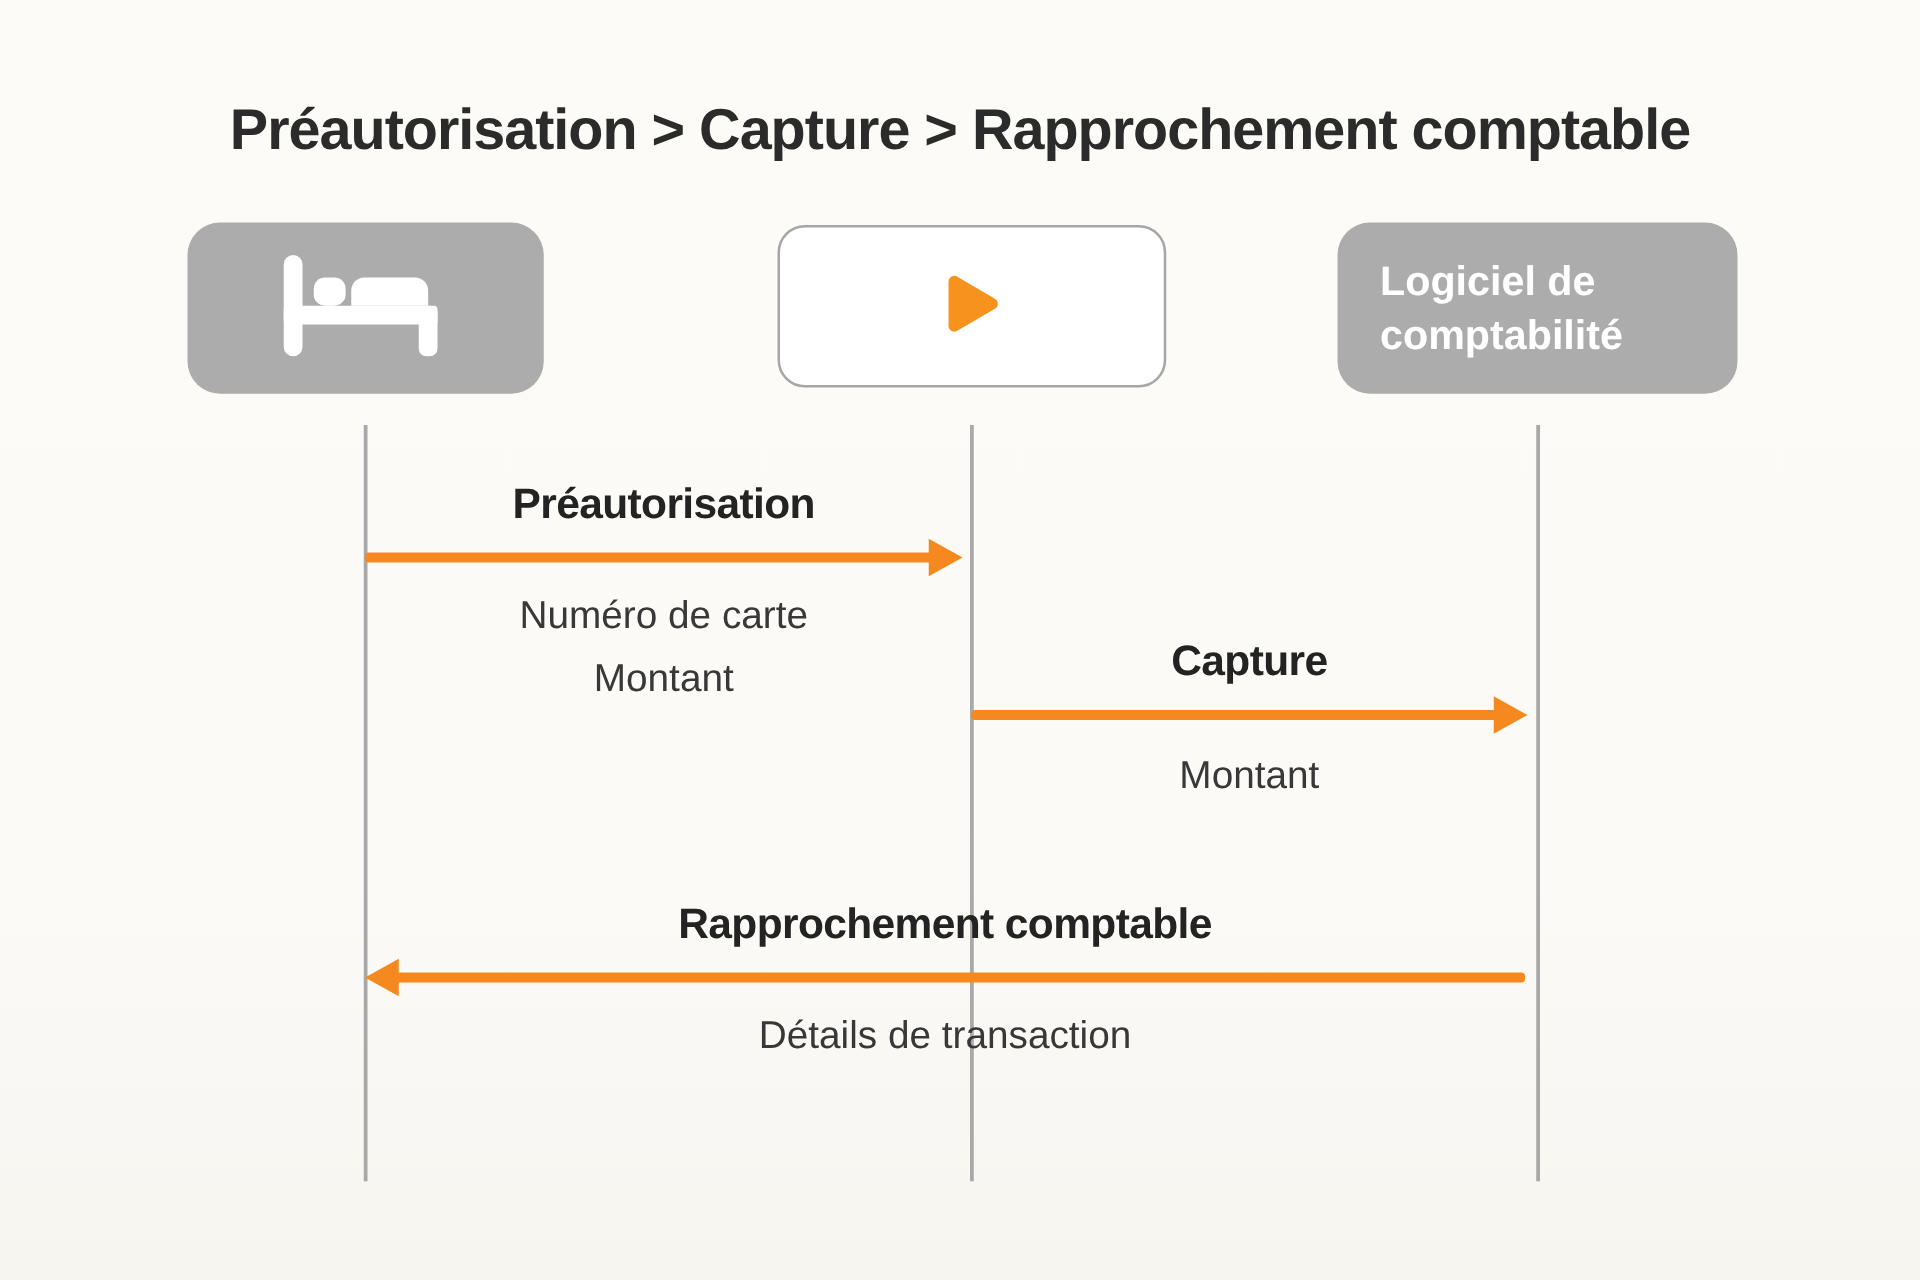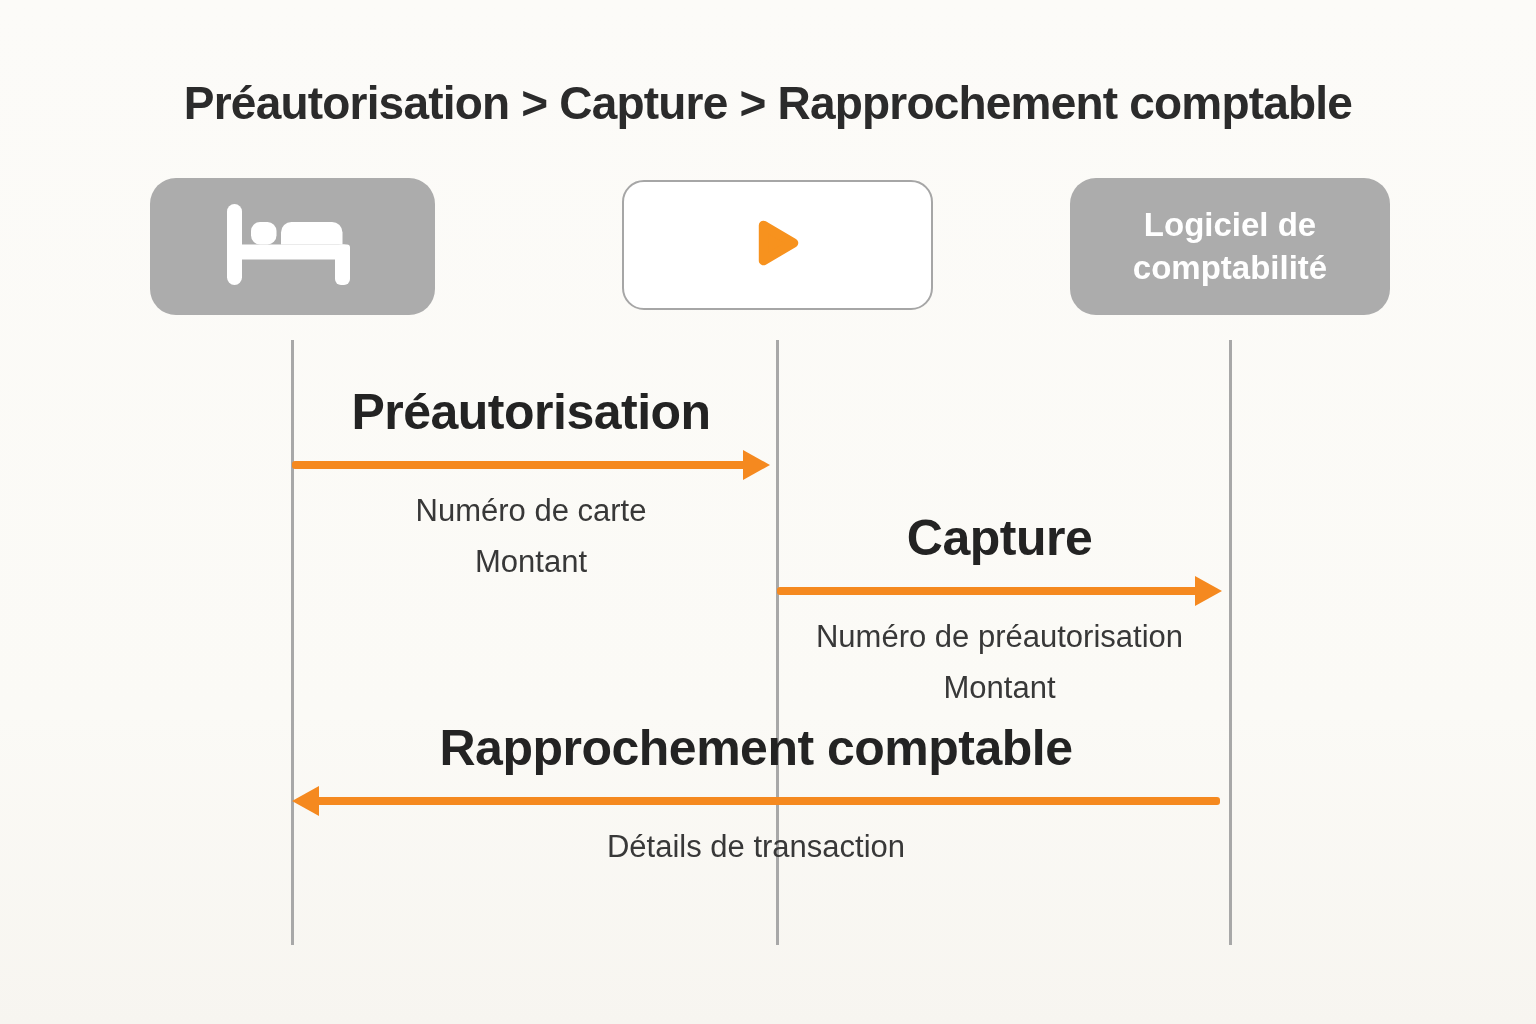--- a/index.html
+++ b/index.html
@@ -61,7 +61,6 @@
     color: #FFFFFF;
     font-size: 33px;
     font-weight: 700;
-    text-align: center;
     line-height: 1.28;
   }
 

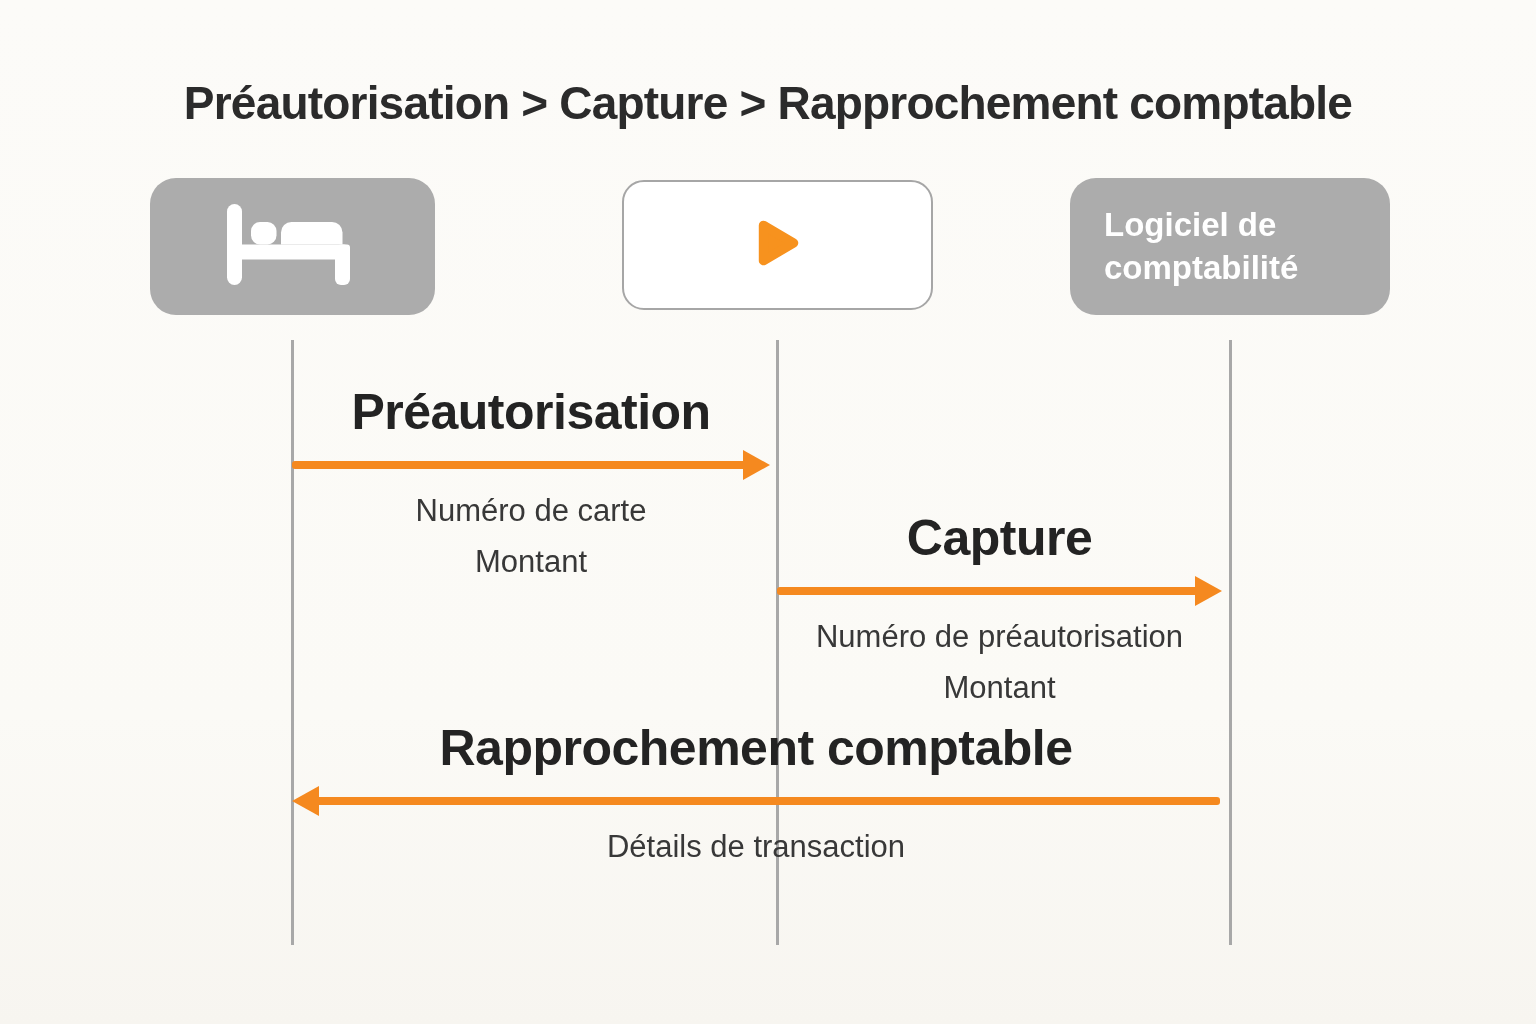--- a/index.html
+++ b/index.html
@@ -82,7 +82,7 @@
     text-align: center;
   }
   .msg-label {
-    font-size: 50px;
+    font-size: 34px;
     font-weight: 700;
     letter-spacing: -0.5px;
     color: #232323;

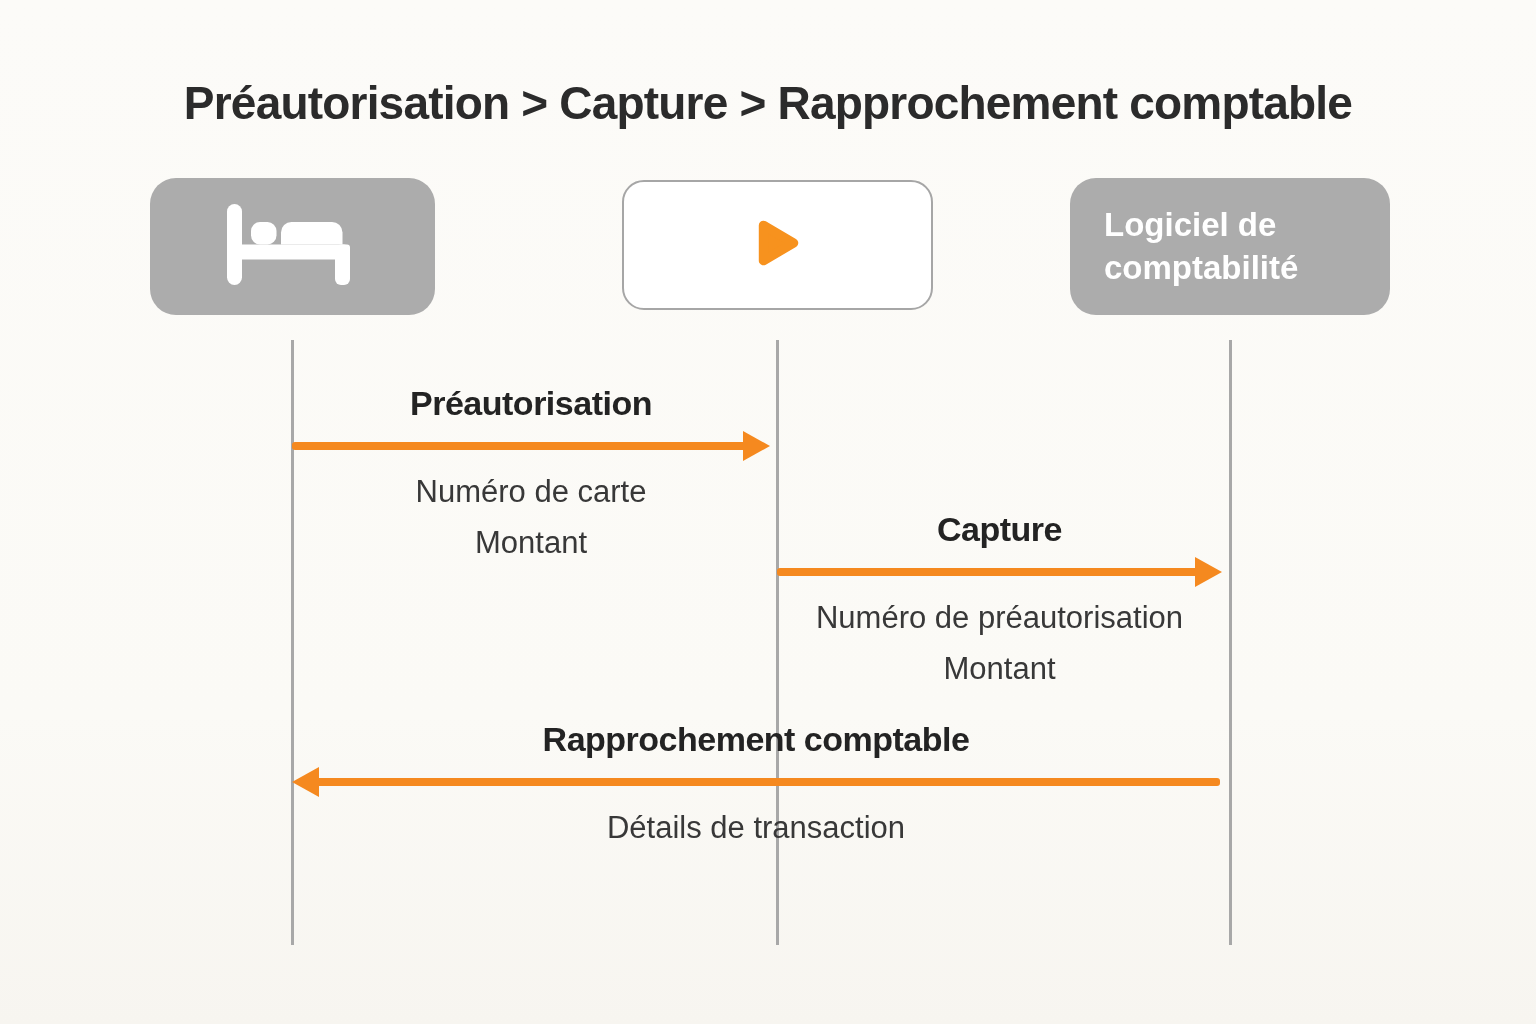--- a/index.html
+++ b/index.html
@@ -177,7 +177,6 @@
       <div class="shaft"></div>
       <div class="head"></div>
     </div>
-    <div class="msg-detail">Numéro de préautorisation</div>
     <div class="msg-detail detail-gap">Montant</div>
   </div>
 

